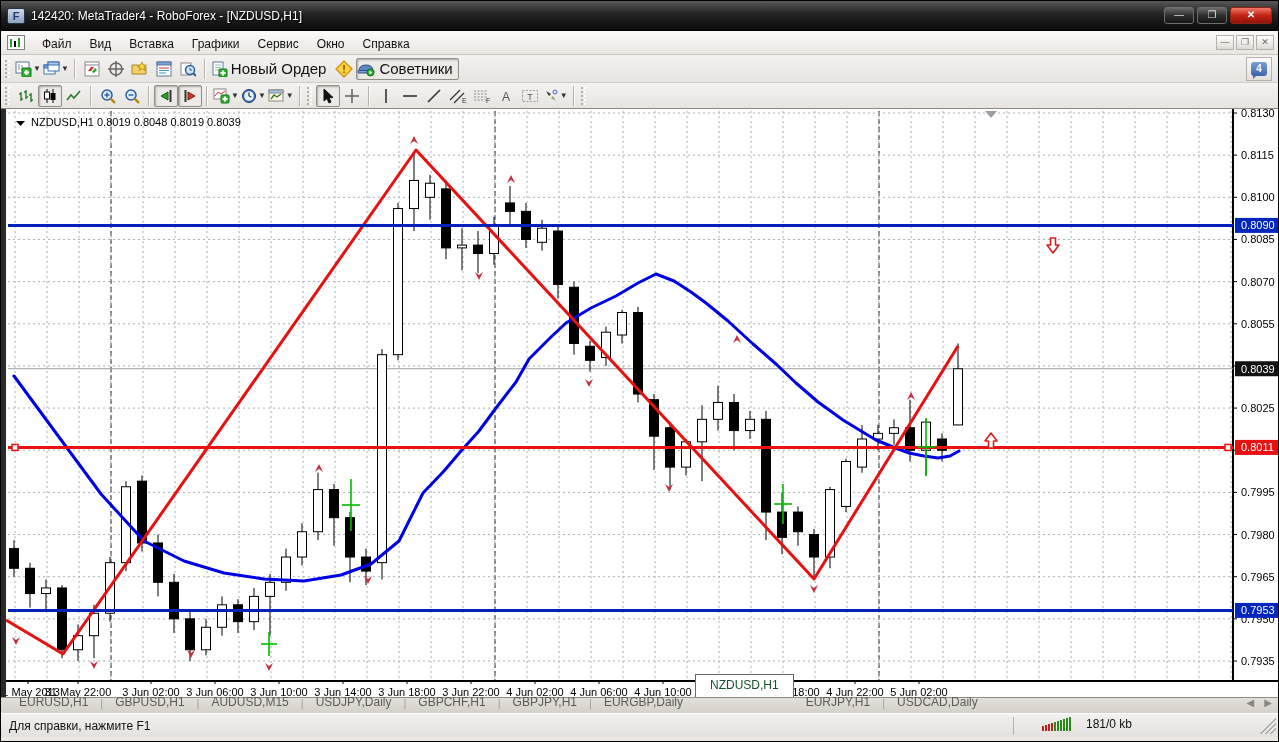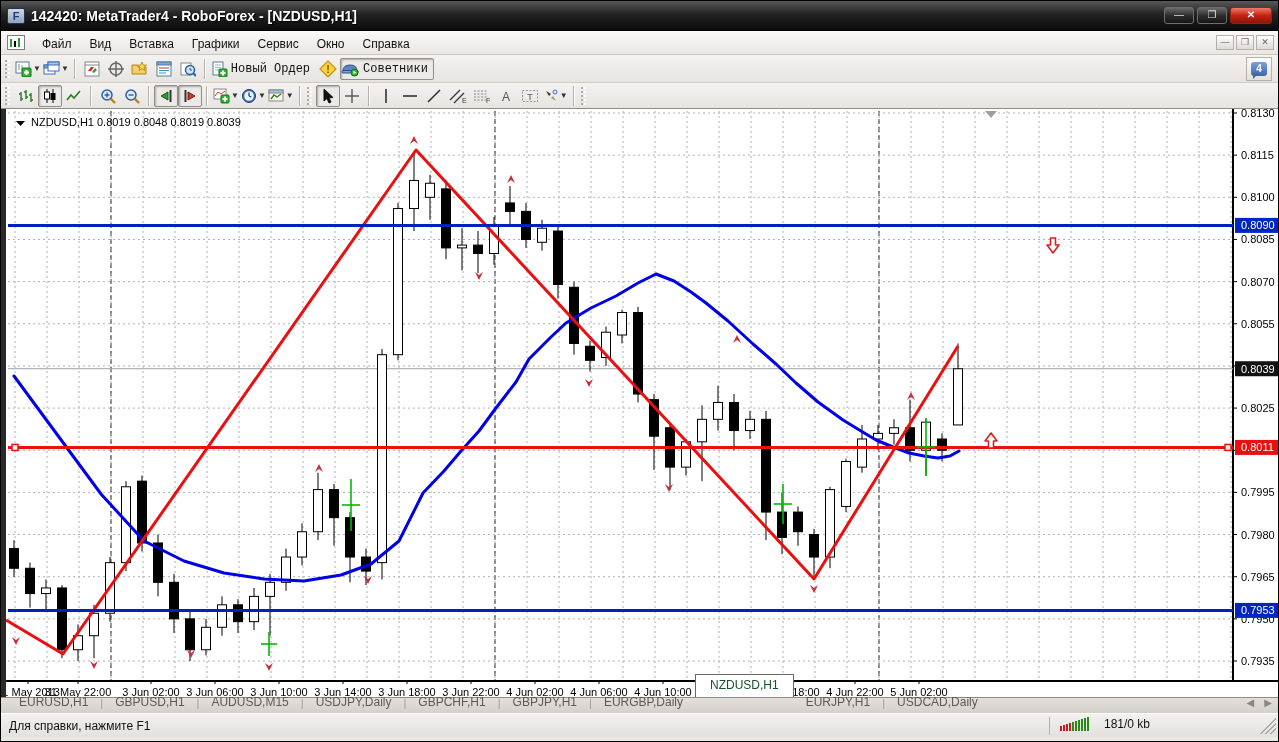--- a/index.html
+++ b/index.html
@@ -10,7 +10,7 @@
   #titlebar{height:30px;background:linear-gradient(#585858,#232323 45%,#0a0a0a);display:flex;align-items:center;padding:0 6px;border-bottom:1px solid #000;}
   #title-icon{width:18px;height:16px;background:linear-gradient(#cfd8e6,#8fa3c0);border:1px solid #26344a;border-radius:2px;display:flex;align-items:center;justify-content:center;margin-right:6px;}
   #title-icon span{color:#1c3f7a;font-size:11px;font-weight:bold;}
-  #title-text{color:#fff;font-size:14px;font-weight:bold;text-shadow:1px 1px 1px #000;flex:1;white-space:nowrap;}
+  #title-text{color:#fff;font-size:12px;font-weight:normal;text-shadow:1px 1px 1px #000;flex:1;white-space:nowrap;}
   .win-btn{width:30px;height:17px;margin-left:3px;border:1px solid #6e6e6e;border-radius:3px;background:linear-gradient(#6b6b6b,#2e2e2e 50%,#161616);color:#ddd;font-size:10px;line-height:14px;text-align:center;cursor:pointer;}
   .win-btn.close{background:linear-gradient(#f07a6a,#c42314 50%,#8f1407);border-color:#8f2419;color:#fff;font-weight:bold;width:42px;}
 

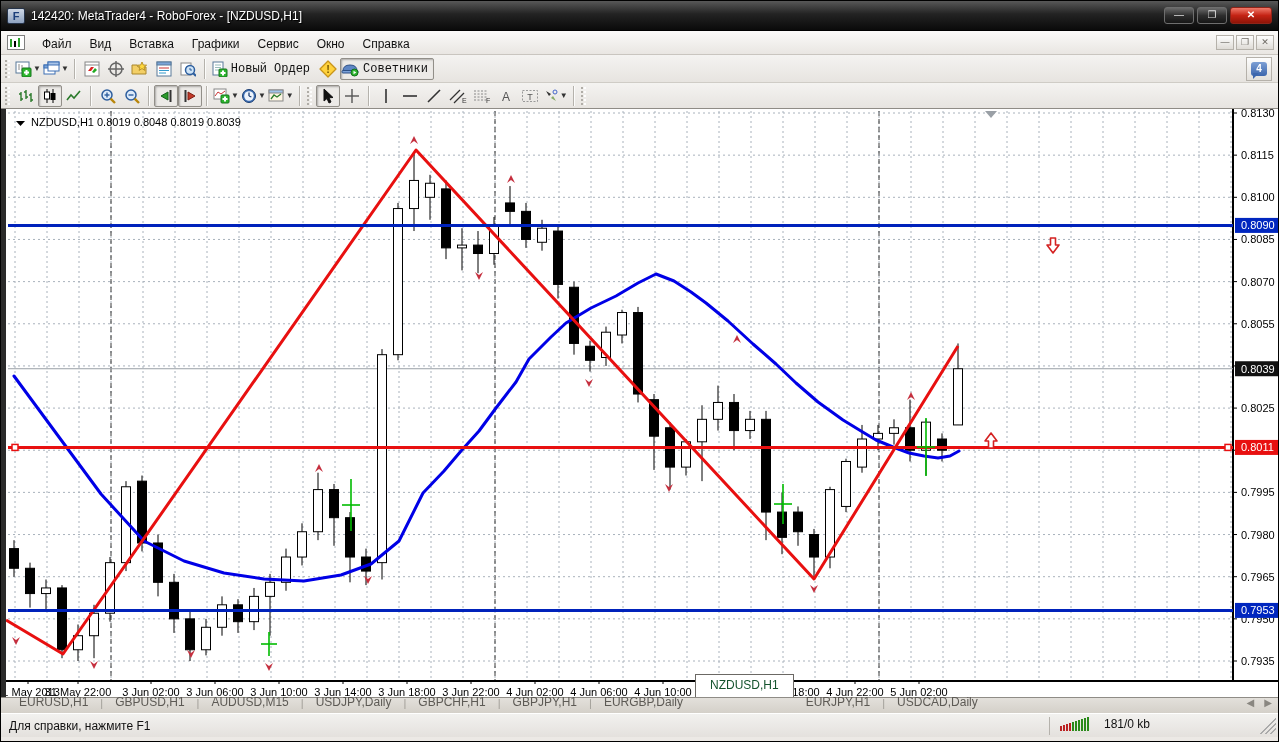--- a/index.html
+++ b/index.html
@@ -33,7 +33,7 @@
   .tbtn{min-width:24px;height:22px;display:flex;align-items:center;justify-content:center;border:1px solid transparent;border-radius:2px;cursor:pointer;position:relative;}
   .tbtn.pressed{background:#eceae7;border:1px solid #928f89;box-shadow:inset 1px 1px 2px rgba(0,0,0,.28);}
   .tbtn .dd{font-size:8px;color:#333;margin-left:1px;}
-  .tbtn-label{font-size:12px;color:#111;padding:0 5px 0 3px;font-family:Liberation Mono, monospace;}
+  .tbtn-label{font-size:15px;color:#111;padding:0 5px 0 3px;}
   .tf{min-width:27px;height:20px;display:flex;align-items:center;justify-content:center;font-size:11px;color:#4c4a47;border:1px solid transparent;cursor:pointer;}
   .tf.active{border:1px solid #8f8c86;background:#f6f5f3;box-shadow:inset 0 0 0 1px #fff;color:#000;}
   #notif-btn{margin-left:auto;margin-right:4px;width:26px;height:24px;border:1px solid #b5b1aa;background:linear-gradient(#fdfdfd,#e3e0db);display:flex;align-items:center;justify-content:center;cursor:pointer;}

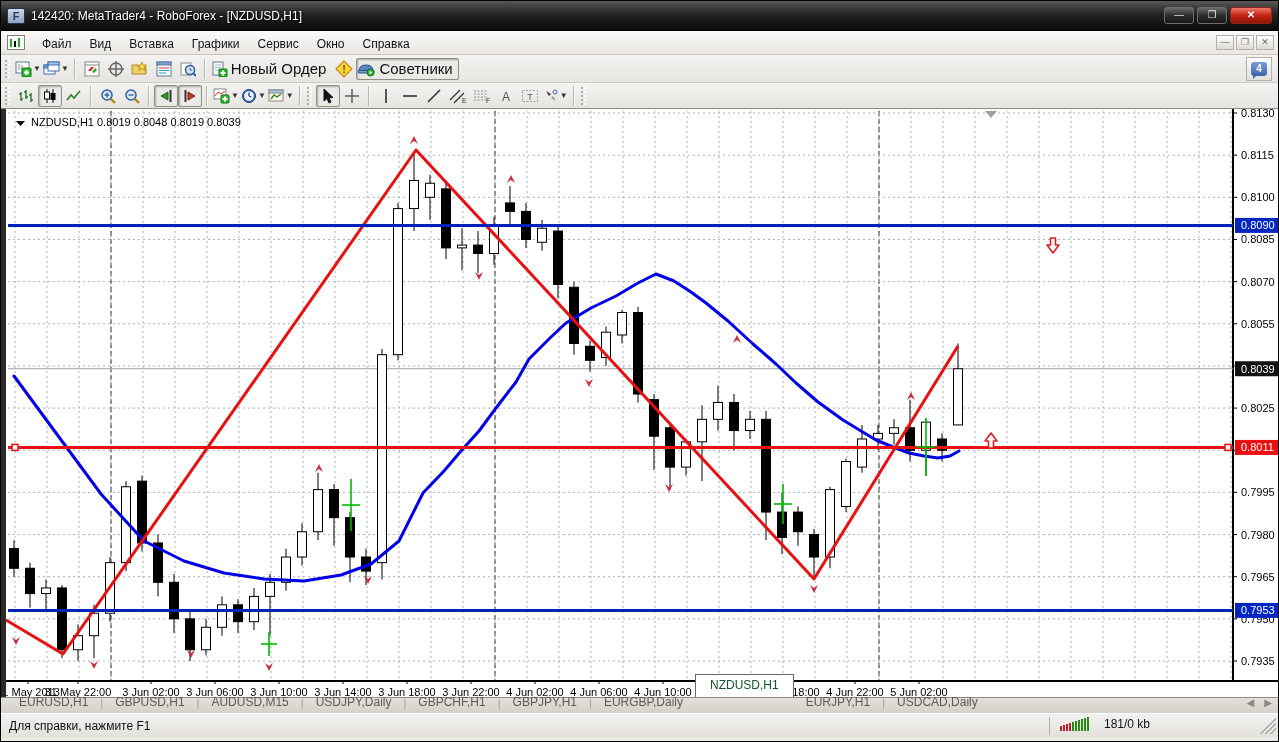--- a/index.html
+++ b/index.html
@@ -53,7 +53,7 @@
   .tab-arrow{color:#8a8781;font-size:10px;cursor:pointer;}
 
   
-  #statusbar{height:24px;background:linear-gradient(#f2f1ef,#e4e1dd);border-top:1px solid #fff;display:flex;align-items:center;font-size:12px;color:#111;}
+  #statusbar{height:24px;background:linear-gradient(#f2f1ef,#e4e1dd);border-top:1px solid #fff;display:flex;align-items:center;font-size:12px;color:#111;gap:18px;}
   #status-help{flex:1;padding:0 8px;border-right:1px solid #b5b2ac;height:18px;line-height:18px;}
   #status-conn{display:flex;align-items:flex-start;gap:10px;padding:0 10px;width:210px;height:18px;}
   #status-traffic{font-size:12px;color:#111;}

